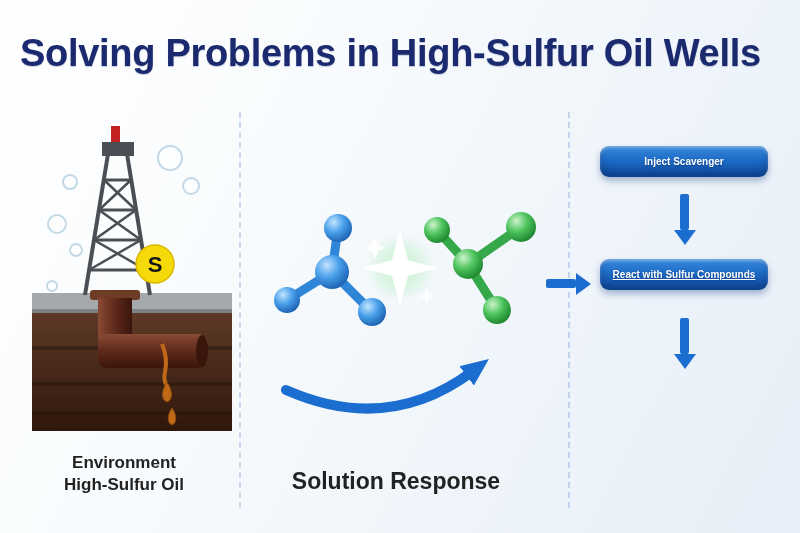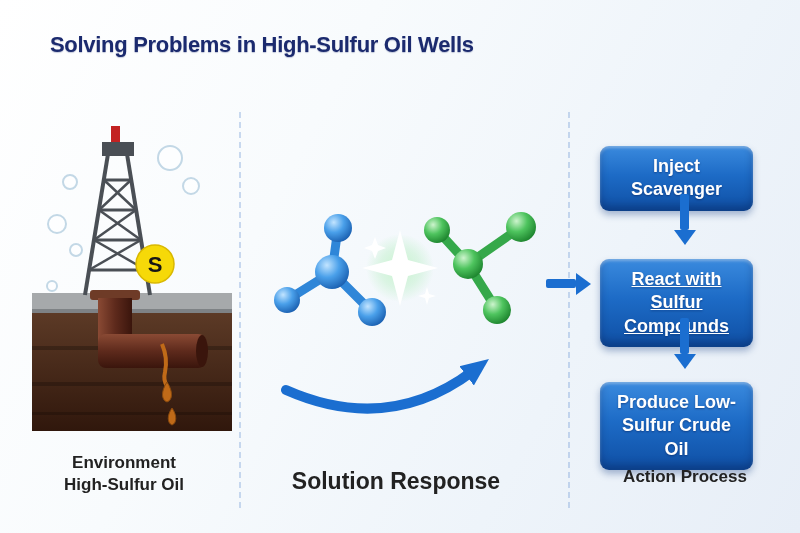--- a/index.html
+++ b/index.html
@@ -12,8 +12,8 @@
   }
 
   .title{
-    position:absolute; left:50px; top:32px;
-    font-size:22px; font-weight:800; letter-spacing:-0.3px;
+    position:absolute; left:20px; top:32px;
+    font-size:38px; font-weight:800; letter-spacing:-0.3px;
     color:#1b2a6e; text-shadow:0 1px 1px rgba(27,42,110,0.25);
   }
 

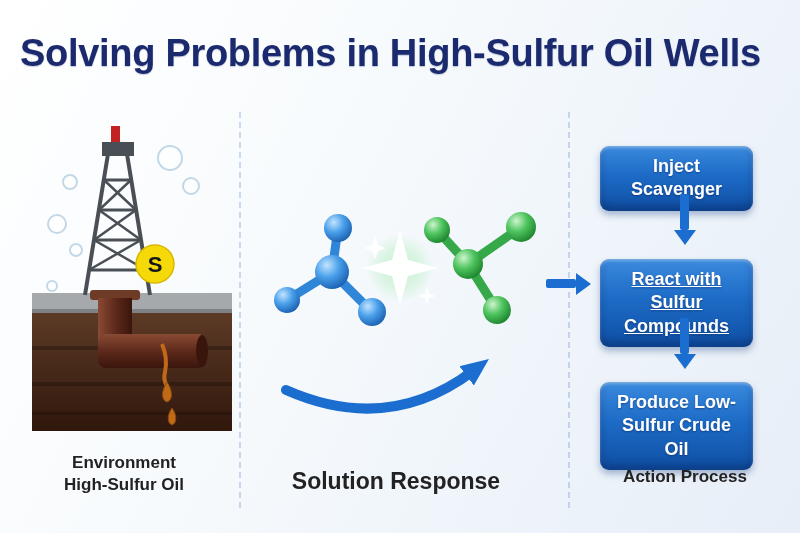--- a/index.html
+++ b/index.html
@@ -37,10 +37,10 @@
   .label-right{ left:600px; top:467px; width:170px; font-size:17px; }
 
   .flow-step{
-    position:absolute; left:600px; width:153px;
+    position:absolute; left:600px; width:168px;
     background:linear-gradient(180deg,#3a8ade 0%,#1d6bc6 45%,#0f4fa4 100%);
     border-radius:9px; padding:9px 8px;
-    color:#ffffff; font-weight:700; font-size:18px; line-height:1.3; text-align:center;
+    color:#ffffff; font-weight:700; font-size:10px; line-height:1.3; text-align:center;
     box-shadow:0 4px 7px rgba(20,60,130,0.35), inset 0 -5px 8px rgba(0,10,50,0.28), inset 0 2px 3px rgba(255,255,255,0.35);
     text-shadow:0 1px 2px rgba(0,20,70,0.45);
   }

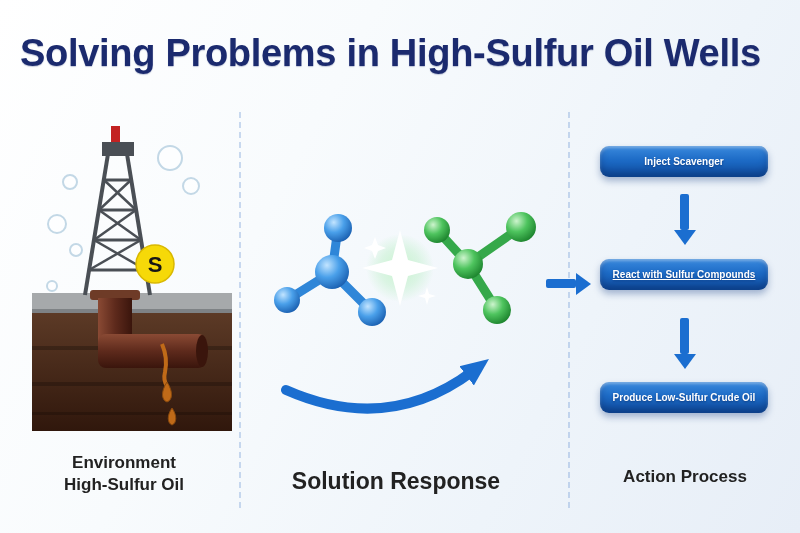--- a/index.html
+++ b/index.html
@@ -220,9 +220,6 @@
     <span>React with Sulfur Compounds</span>
   </div>
   <div class="v-arrow v-arrow-2"></div>
-  <div class="flow-step step-3">
-    <span>Produce Low-Sulfur Crude Oil</span>
-  </div>
 
   <div class="col-label label-left">
     <div>Environment</div>

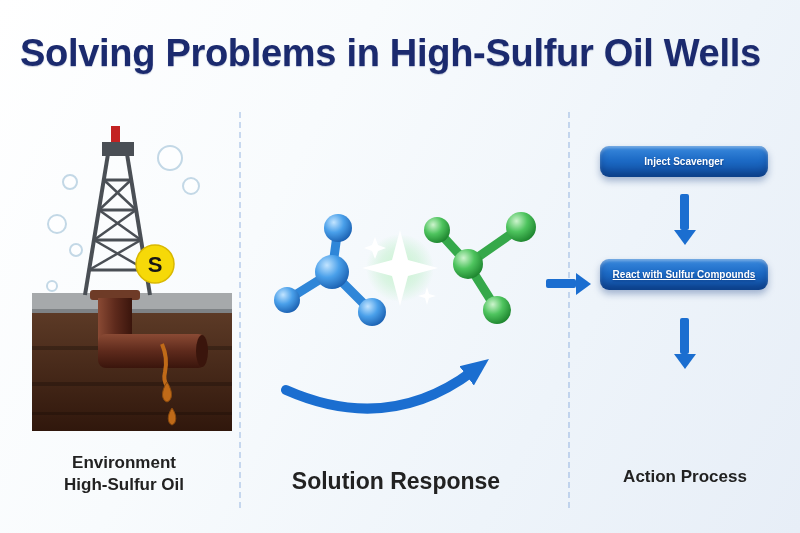--- a/index.html
+++ b/index.html
@@ -226,7 +226,6 @@
     <div>High-Sulfur Oil</div>
   </div>
   <div class="col-label label-middle">Solution Response</div>
-  <div class="col-label label-right">Action Process</div>
 
 </div>
 

